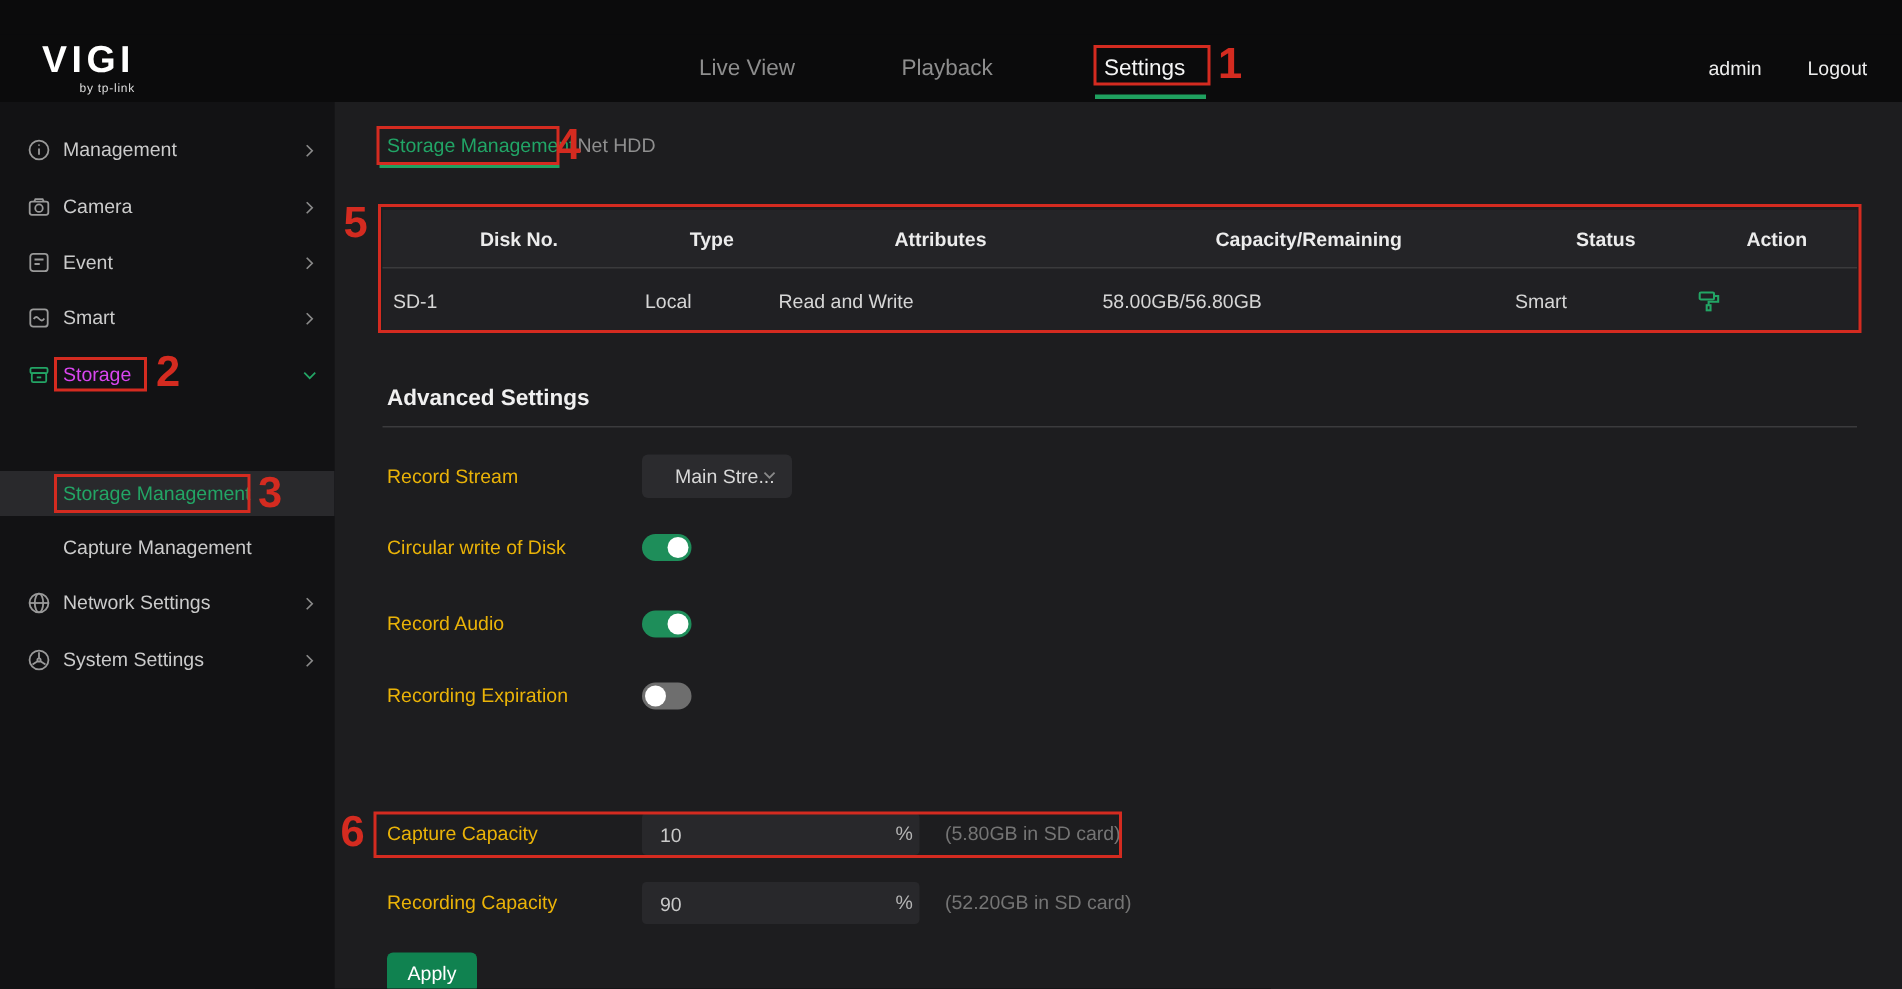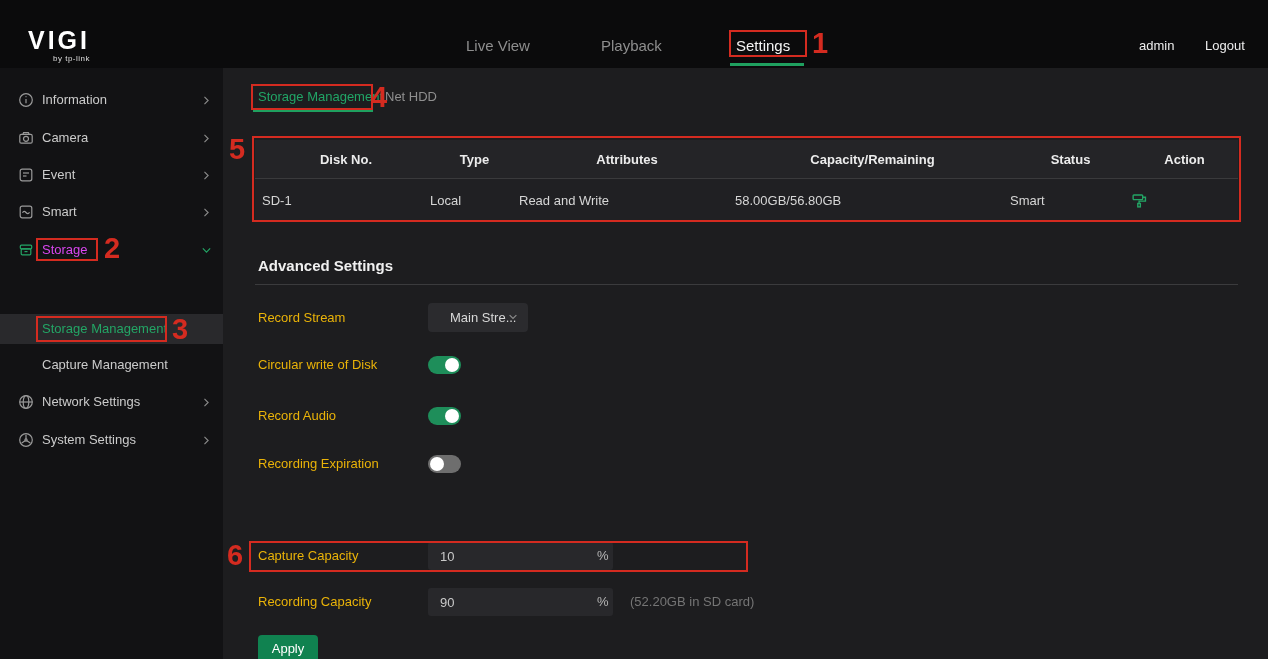--- a/index.html
+++ b/index.html
@@ -117,7 +117,7 @@
           <circle cx="8" cy="4.7" r="0.6" fill="#9a9a9a" stroke="none"></circle>
           </svg>
       </span>
-      <span class="si-label">Information</span>
+      <span class="si-label">Management</span>
       <span class="si-chev">
         <svg viewBox="0 0 16 16" width="13" height="13" fill="none" stroke="#8a8a8a" stroke-width="1.4">
           <polyline points="5.5,3.5 10,8 5.5,12.5"></polyline>

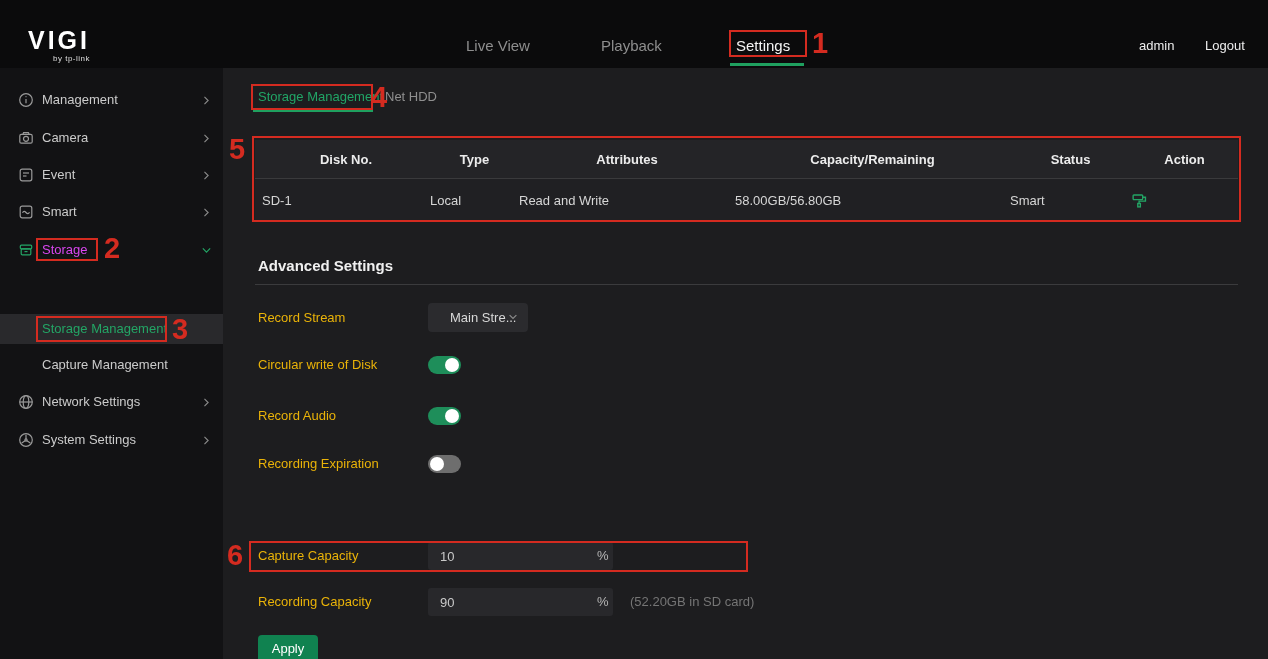--- a/index.html
+++ b/index.html
@@ -304,6 +304,7 @@
       <span class="form-label">Capture Capacity</span>
       <input class="text-input input-wide" type="text" value="10" style="">
       <span class="unit">%</span>
+      <span class="note">(5.80GB in SD card)</span>
     </div>
 
     <div style="position:absolute; left:0; top:519px; width:1045px; height:30px">

